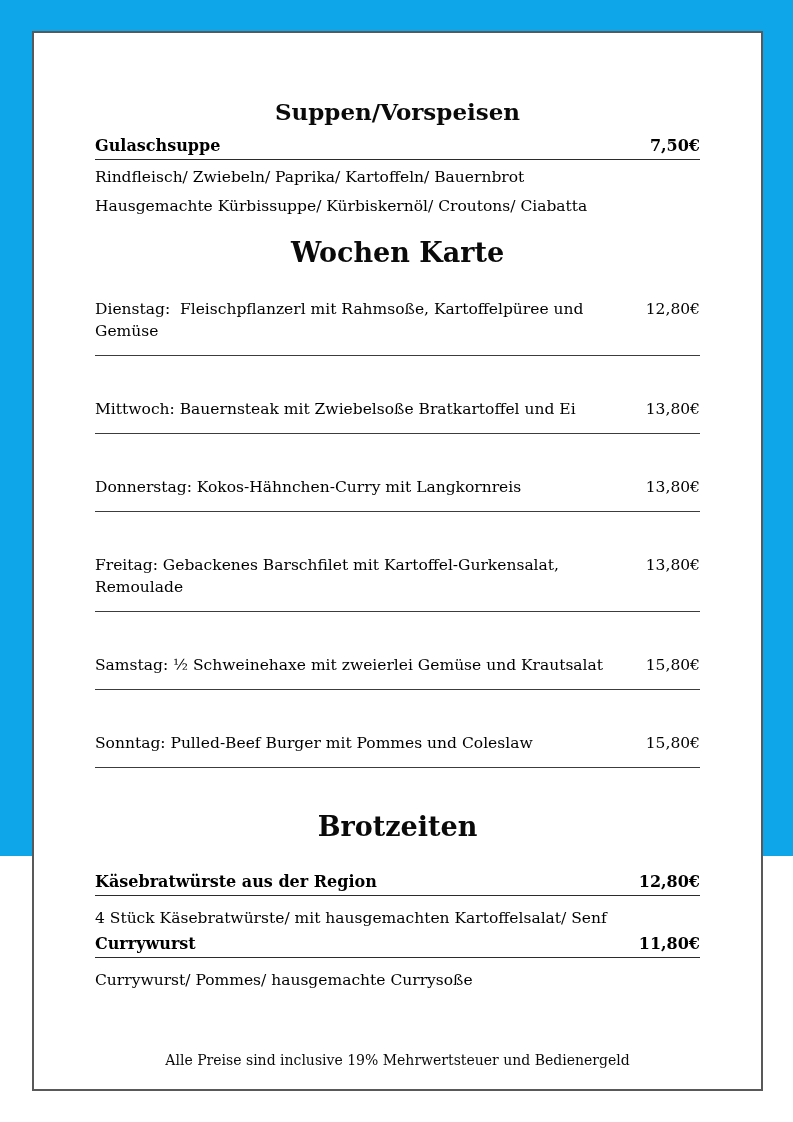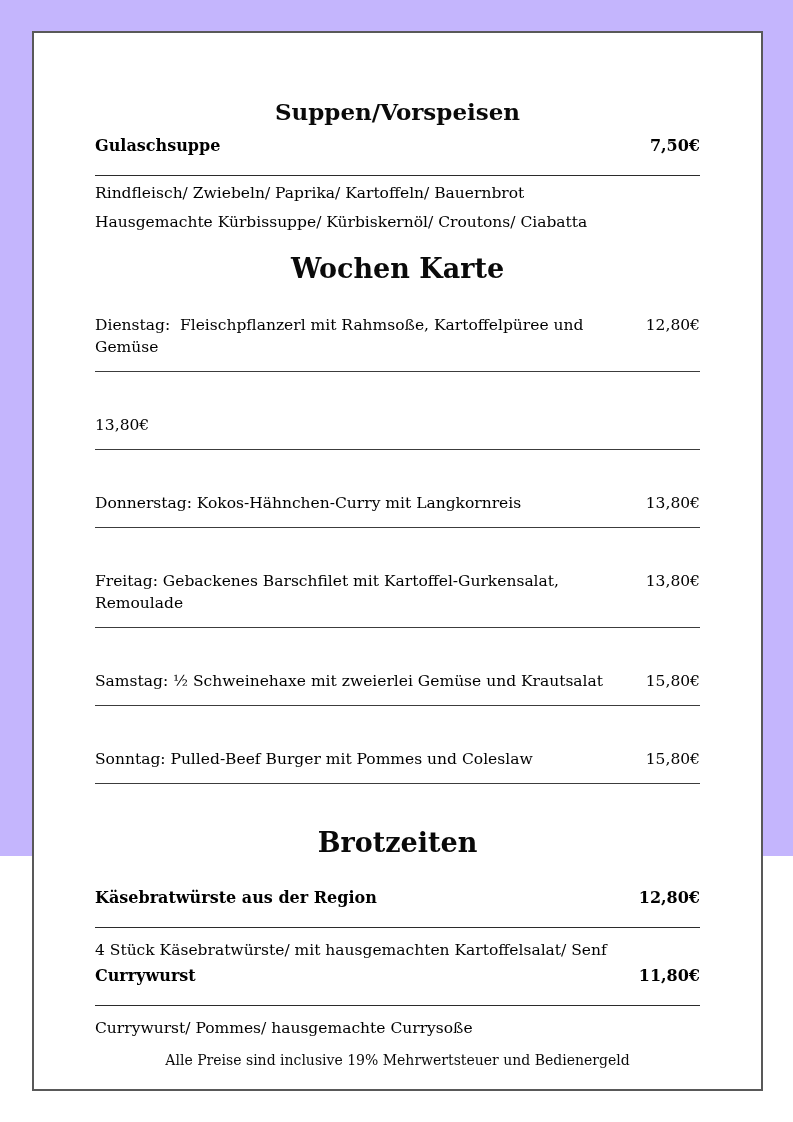--- a/index.html
+++ b/index.html
@@ -9,7 +9,7 @@
     font-family: "DejaVu Serif", "Liberation Serif", serif;
     color: #000000;
   }
-  .canvas { position: relative; width: 793px; height: 856px; background: #c4b5fd; }
+  .canvas { position: relative; width: 793px; height: 856px; background: #0ea5e9; }
   .page {
     position: absolute;
     left: 32px; top: 31px;

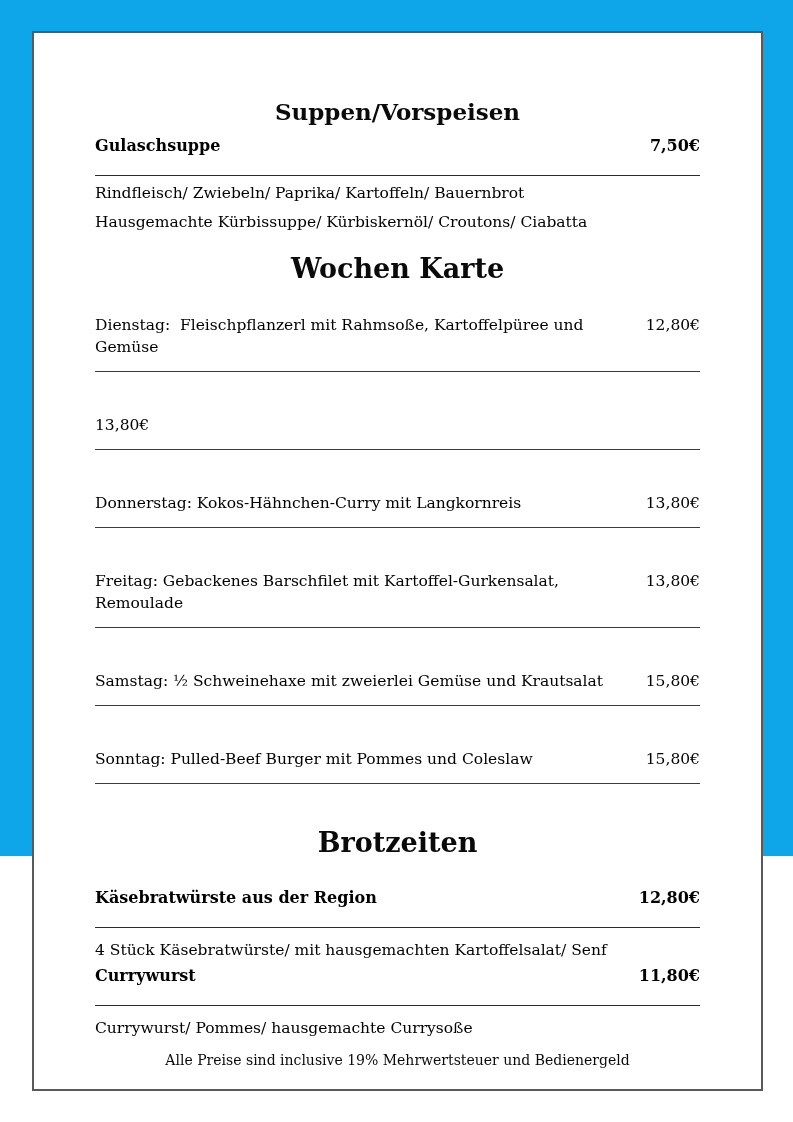--- a/index.html
+++ b/index.html
@@ -26,7 +26,7 @@
   .item-head {
     display: flex; justify-content: space-between; align-items: baseline;
     font-weight: bold; font-size: 16px; line-height: 20px;
-    padding-bottom: 19px;
+    padding-bottom: 3px;
     border-bottom: 1px solid #2b2b2b;
   }
   .item-desc { font-size: 15.5px; line-height: 20px; margin-top: 7px; }

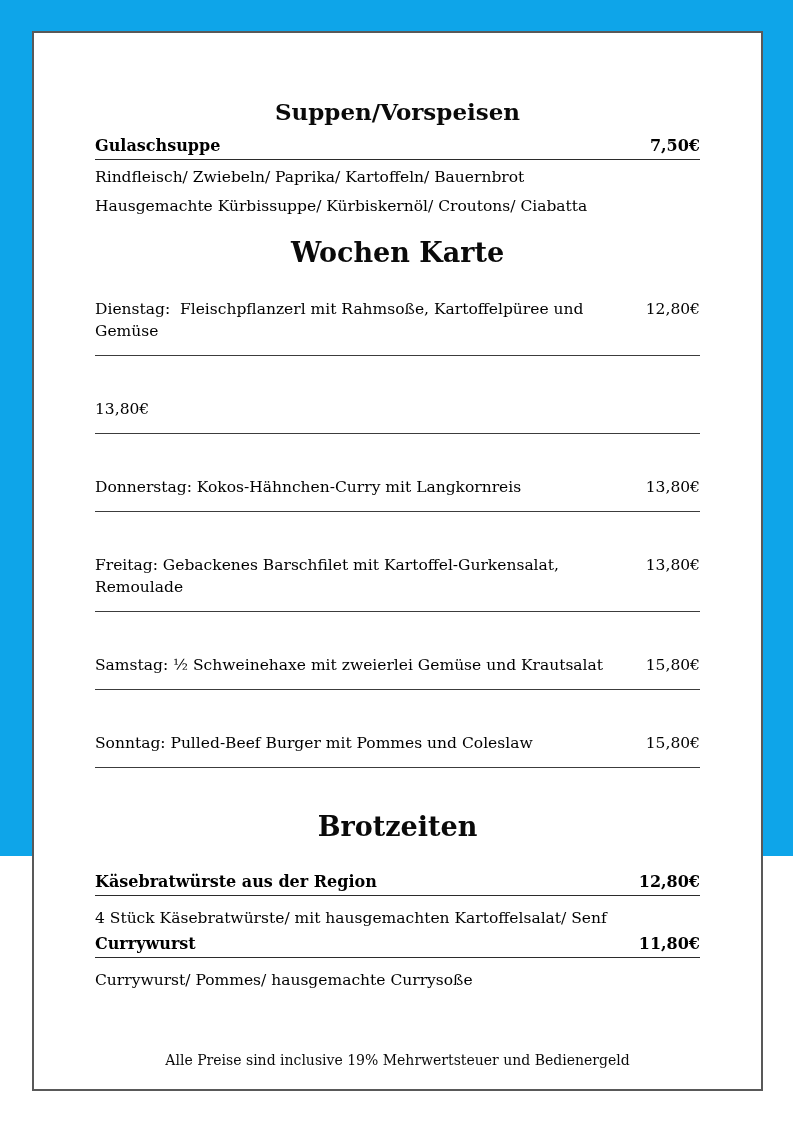--- a/index.html
+++ b/index.html
@@ -81,6 +81,7 @@
       </div>
       <div class="week-entry">
         <div class="day-row">
+          <span class="day-label">Mittwoch: Bauernsteak mit Zwiebelsoße Bratkartoffel und Ei</span>
           <span class="day-price">13,80€</span>
         </div>
         <div class="day-rule"></div>

